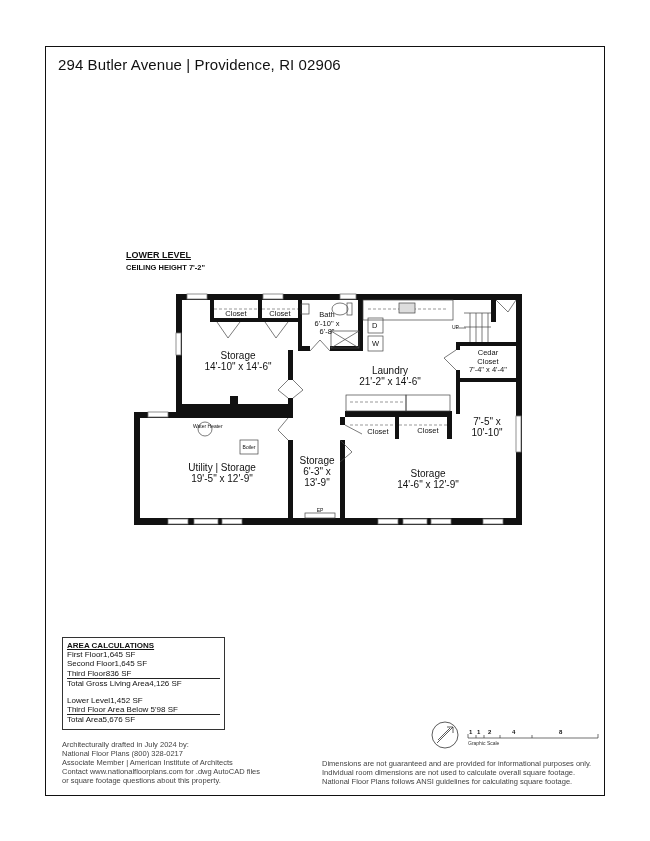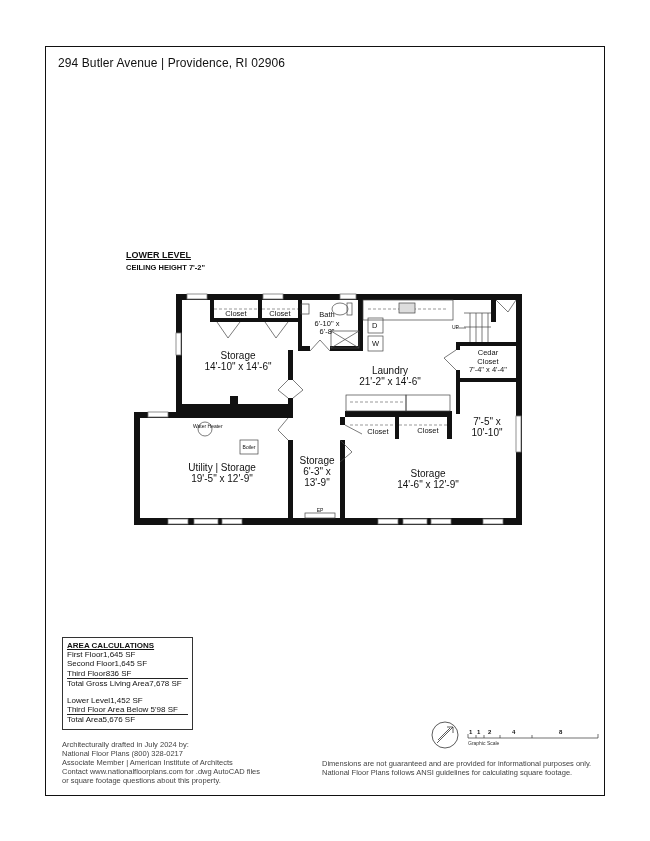--- a/index.html
+++ b/index.html
@@ -5,7 +5,7 @@
   html, body { margin:0; padding:0; background:#ffffff; }
   body { width:650px; height:841px; position:relative; overflow:hidden; font-family:"Liberation Sans", "DejaVu Sans", sans-serif; color:#111; }
   .frame { position:absolute; left:45px; top:46px; width:560px; height:750px; border:1.5px solid #111; box-sizing:border-box; }
-  .title { position:absolute; left:58px; top:56px; font-size:12px; font-weight:normal; color:#111; letter-spacing:0.1px; }
+  .title { position:absolute; left:58px; top:56px; font-size:15px; font-weight:normal; color:#111; letter-spacing:0.1px; }
   .level-label { position:absolute; left:126px; top:250px; font-size:9px; font-weight:bold; text-decoration:underline; }
   .ceiling { position:absolute; left:126px; top:263px; font-size:7.5px; font-weight:bold; }
   .plan { position:absolute; left:0; top:0; width:650px; height:841px; }

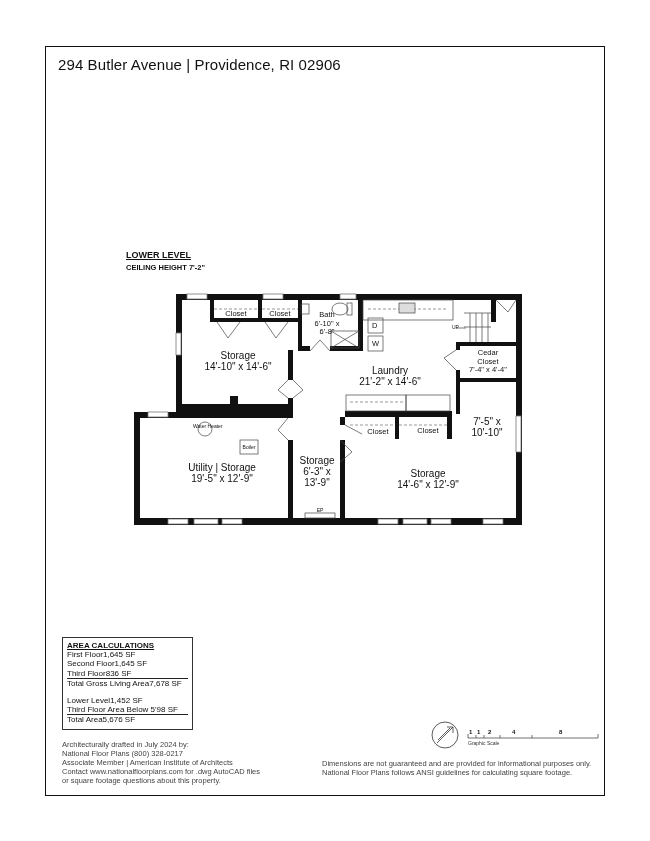--- a/index.html
+++ b/index.html
@@ -12,7 +12,7 @@
   .room-label { position:absolute; text-align:center; font-size:10px; line-height:11px; color:#111; white-space:nowrap; }
   .room-label.small { font-size:7.5px; line-height:8.5px; }
   .room-label.tiny { font-size:5px; line-height:5.5px; }
-  .area-box { position:absolute; left:62px; top:637px; width:131px; height:93px; border:1px solid #333; box-sizing:border-box; padding:3px 4px; font-size:8px; line-height:9.2px; }
+  .area-box { position:absolute; left:62px; top:637px; width:163px; height:93px; border:1px solid #333; box-sizing:border-box; padding:3px 4px; font-size:8px; line-height:9.2px; }
   .area-box .hdr { font-weight:bold; text-decoration:underline; }
   .area-row { display:flex; justify-content:flex-start; }
   .area-row.ul { border-bottom:1px solid #222; }

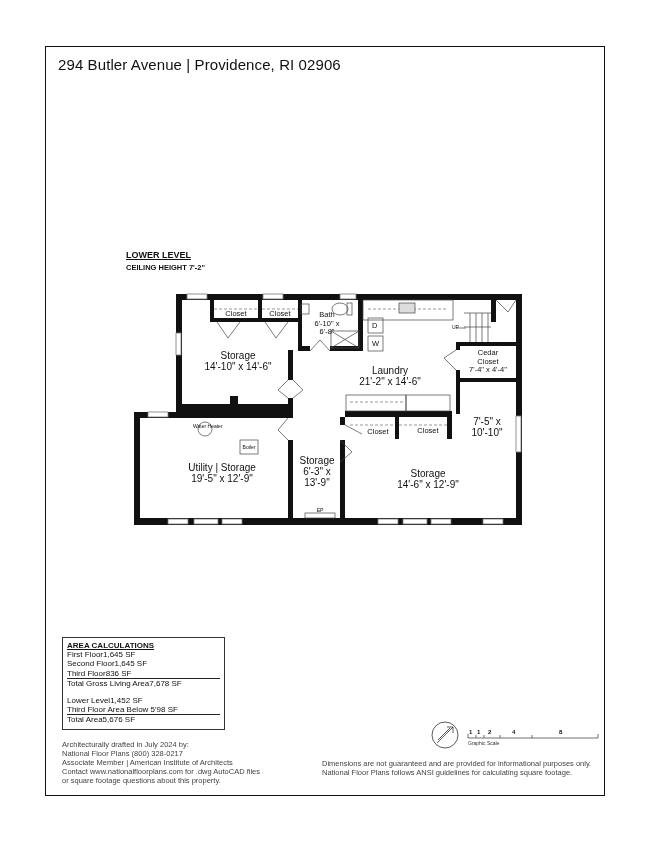--- a/index.html
+++ b/index.html
@@ -218,7 +218,7 @@
   </div>
   <div class="area-row">
     <span>Total Gross Living Area</span>
-    <span>7,678 SF</span>
+    <span>4,126 SF</span>
   </div>
   <div class="area-row gap">
     <span>Lower Level</span>

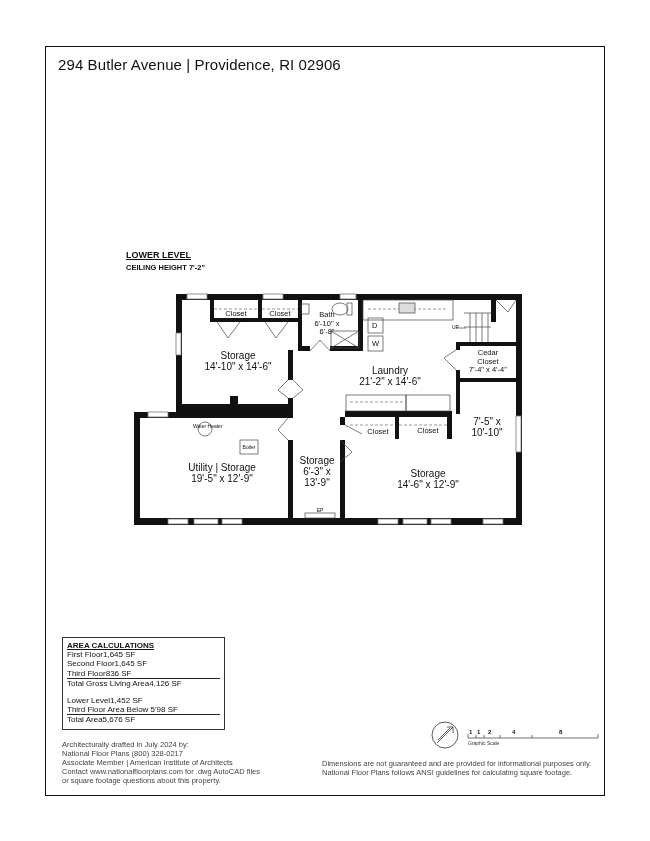--- a/index.html
+++ b/index.html
@@ -268,6 +268,7 @@
 
 <div class="disclaimer">
   <div>Dimensions are not guaranteed and are provided for informational purposes only.</div>
+  <div>Individual room dimensions are not used to calculate overall square footage.</div>
   <div>National Floor Plans follows ANSI guidelines for calculating square footage.</div>
 </div>
 

